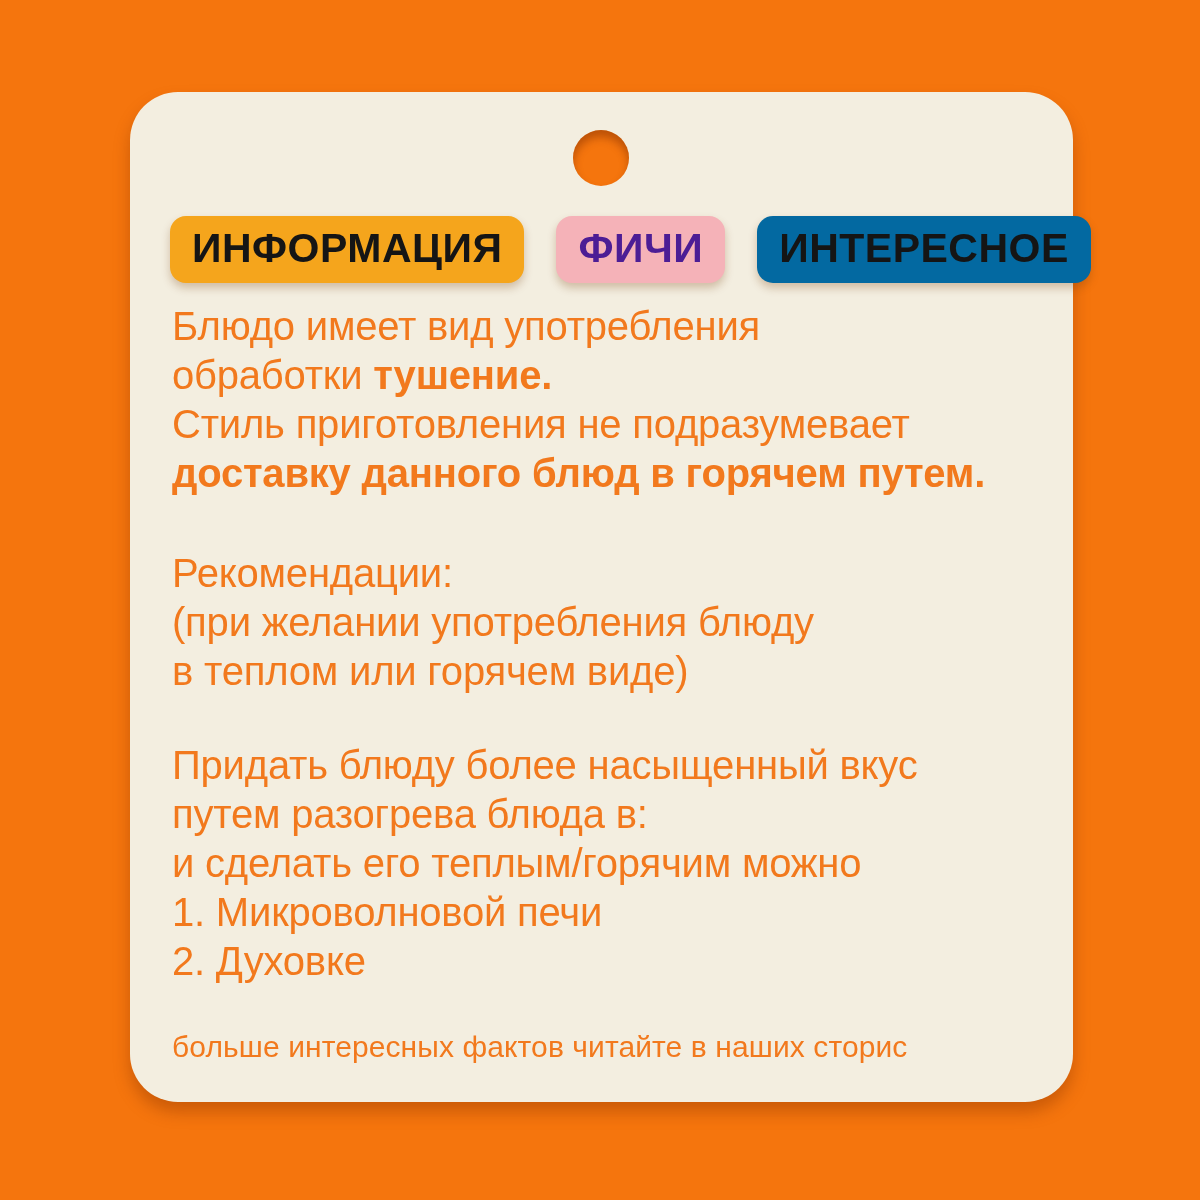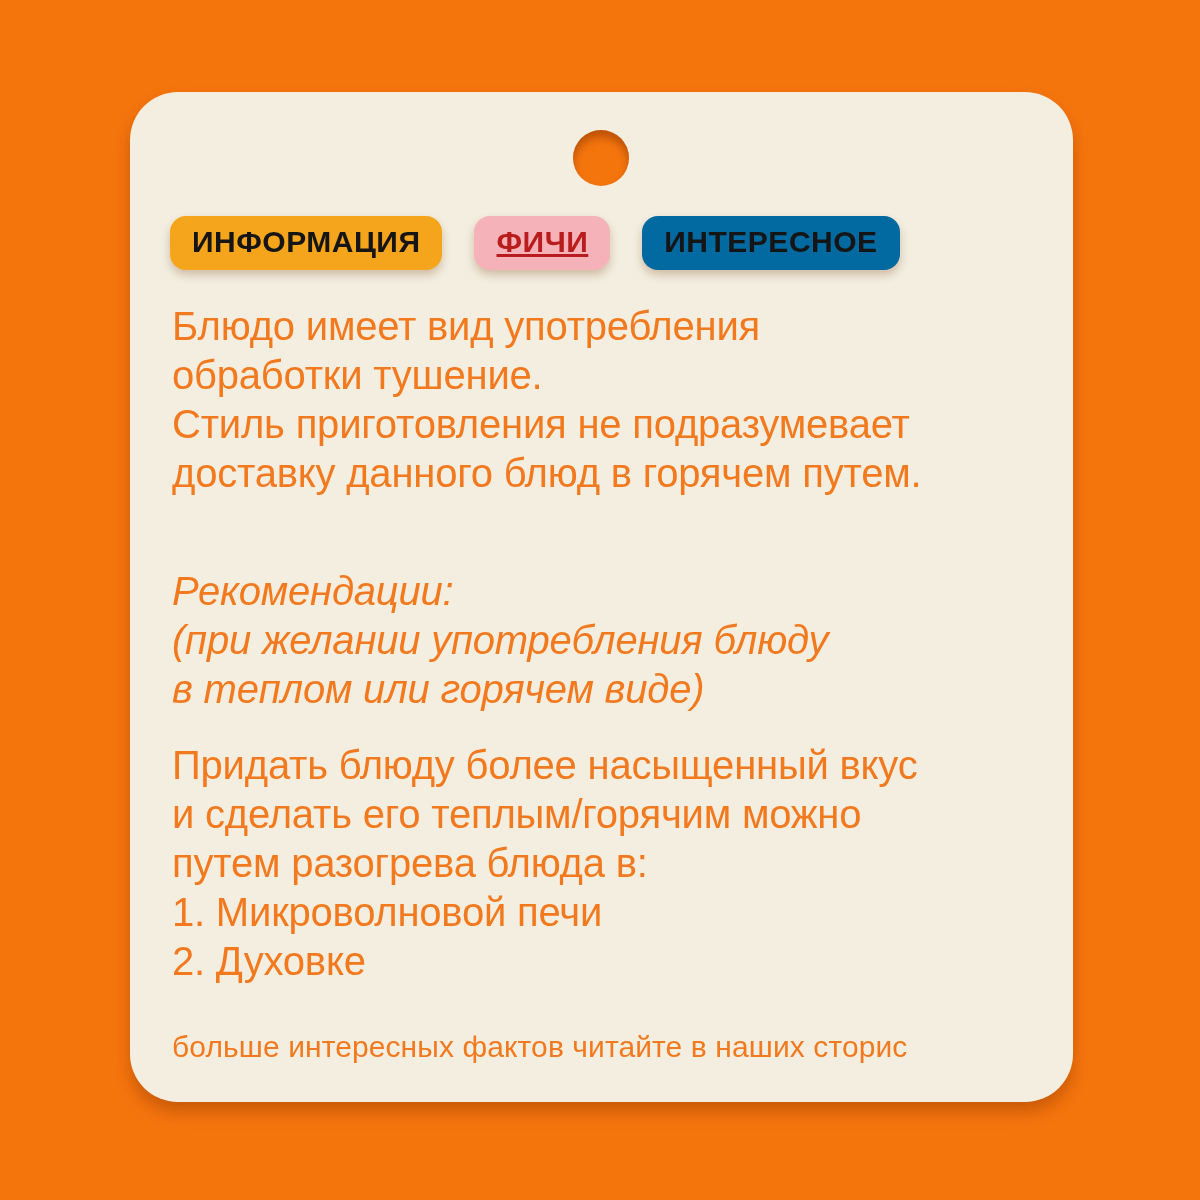--- a/index.html
+++ b/index.html
@@ -40,7 +40,7 @@
     display: inline-block;
     padding: 9px 22px 11px 22px;
     border-radius: 16px;
-    font-size: 30px;
+    font-size: 41px;
     font-weight: 900;
     letter-spacing: 0.5px;
     white-space: nowrap;

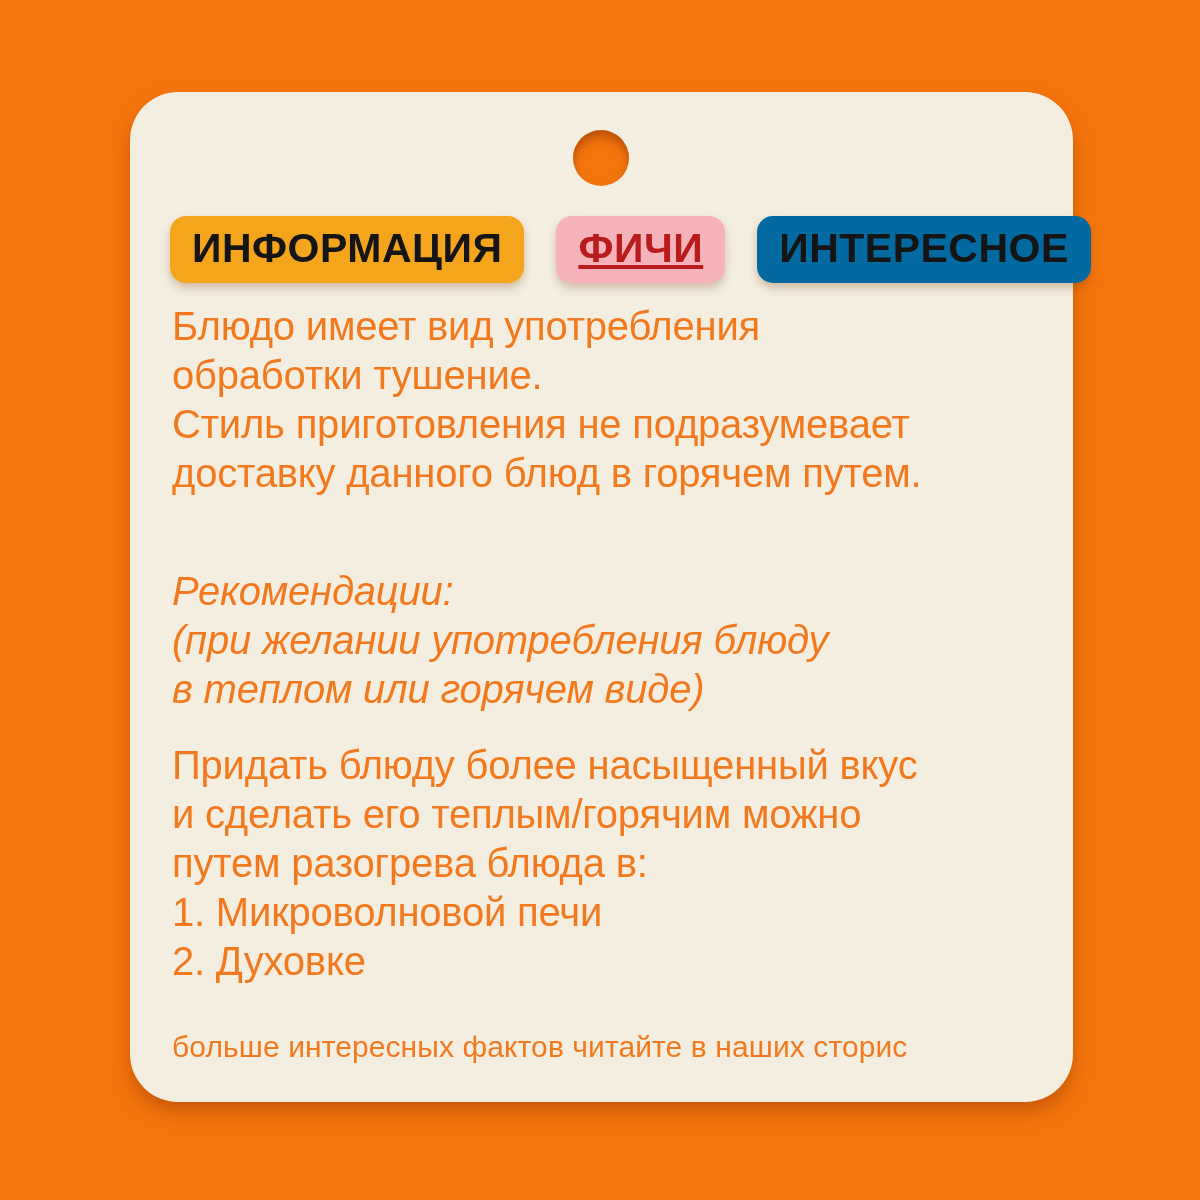--- a/index.html
+++ b/index.html
@@ -80,7 +80,7 @@
 
     <div class="badges">
       <span class="badge" style="background: rgb(245, 165, 28); color: rgb(21, 21, 21);">ИНФОРМАЦИЯ</span>
-      <span class="badge" style="background: rgb(245, 178, 184); color: #b91c1c; text-decoration: underline;">ФИЧИ</span>
+      <span class="badge" style="background: rgb(245, 178, 184); color: #4c1d95;">ФИЧИ</span>
       <span class="badge" style="background: #0369a1; color: rgb(21, 21, 21);">ИНТЕРЕСНОЕ</span>
     </div>
 

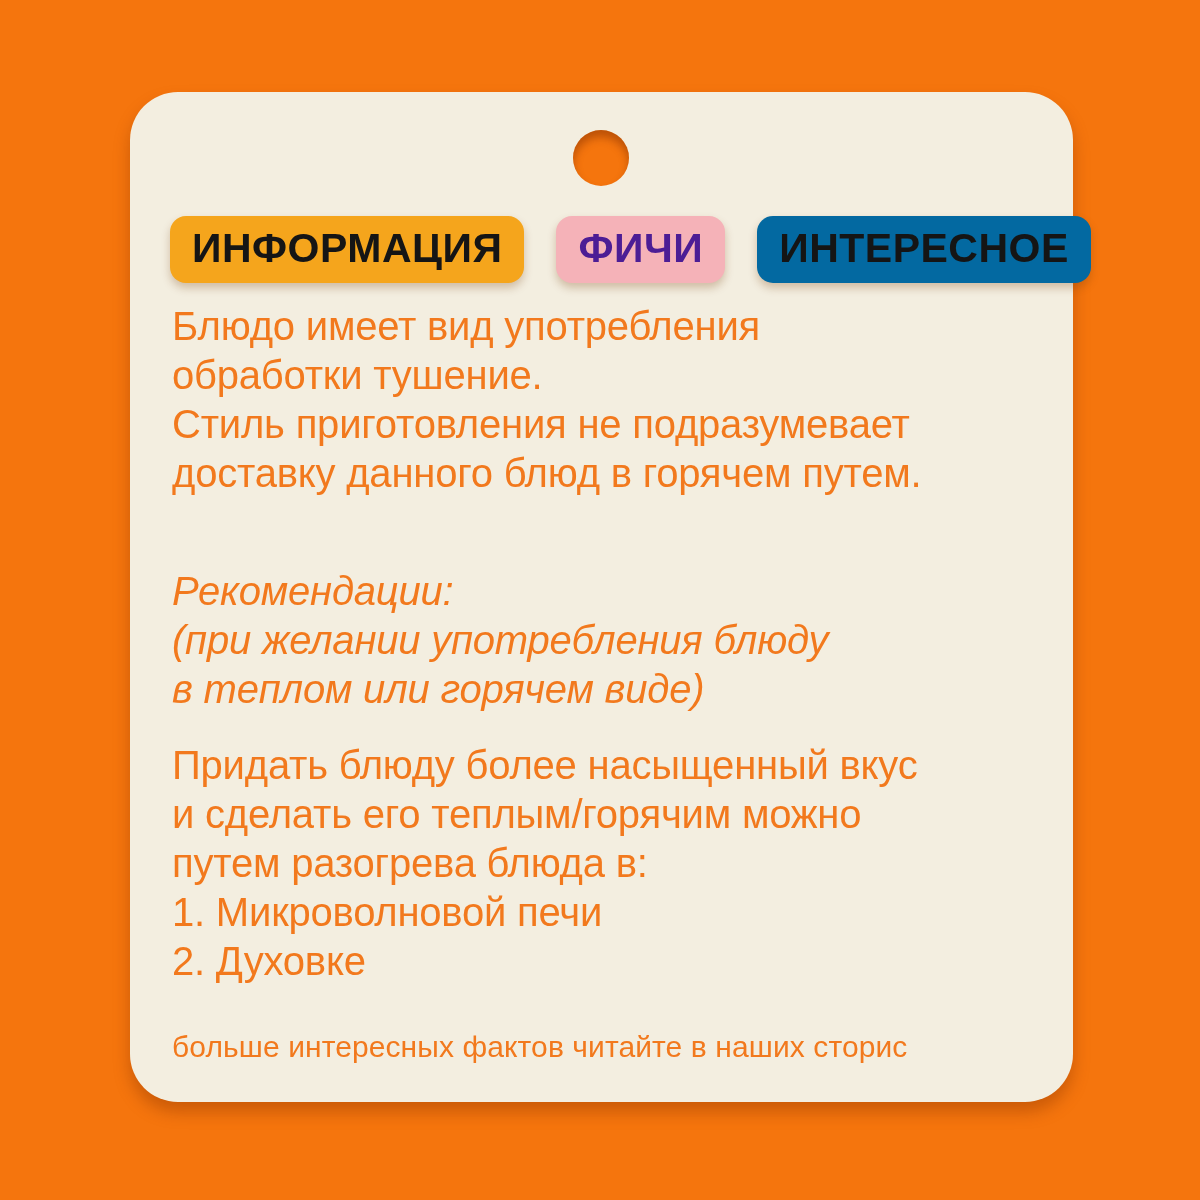--- a/index.html
+++ b/index.html
@@ -55,7 +55,7 @@
     letter-spacing: -0.2px;
     white-space: nowrap;
   }
-  .p .b, .line.b { font-weight: normal; }
+  .p .b, .line.b { font-weight: bold; }
   .p1 { top: 210px; }
   .p2 { top: 475px; font-style: italic; }
   .p3 { top: 649px; }

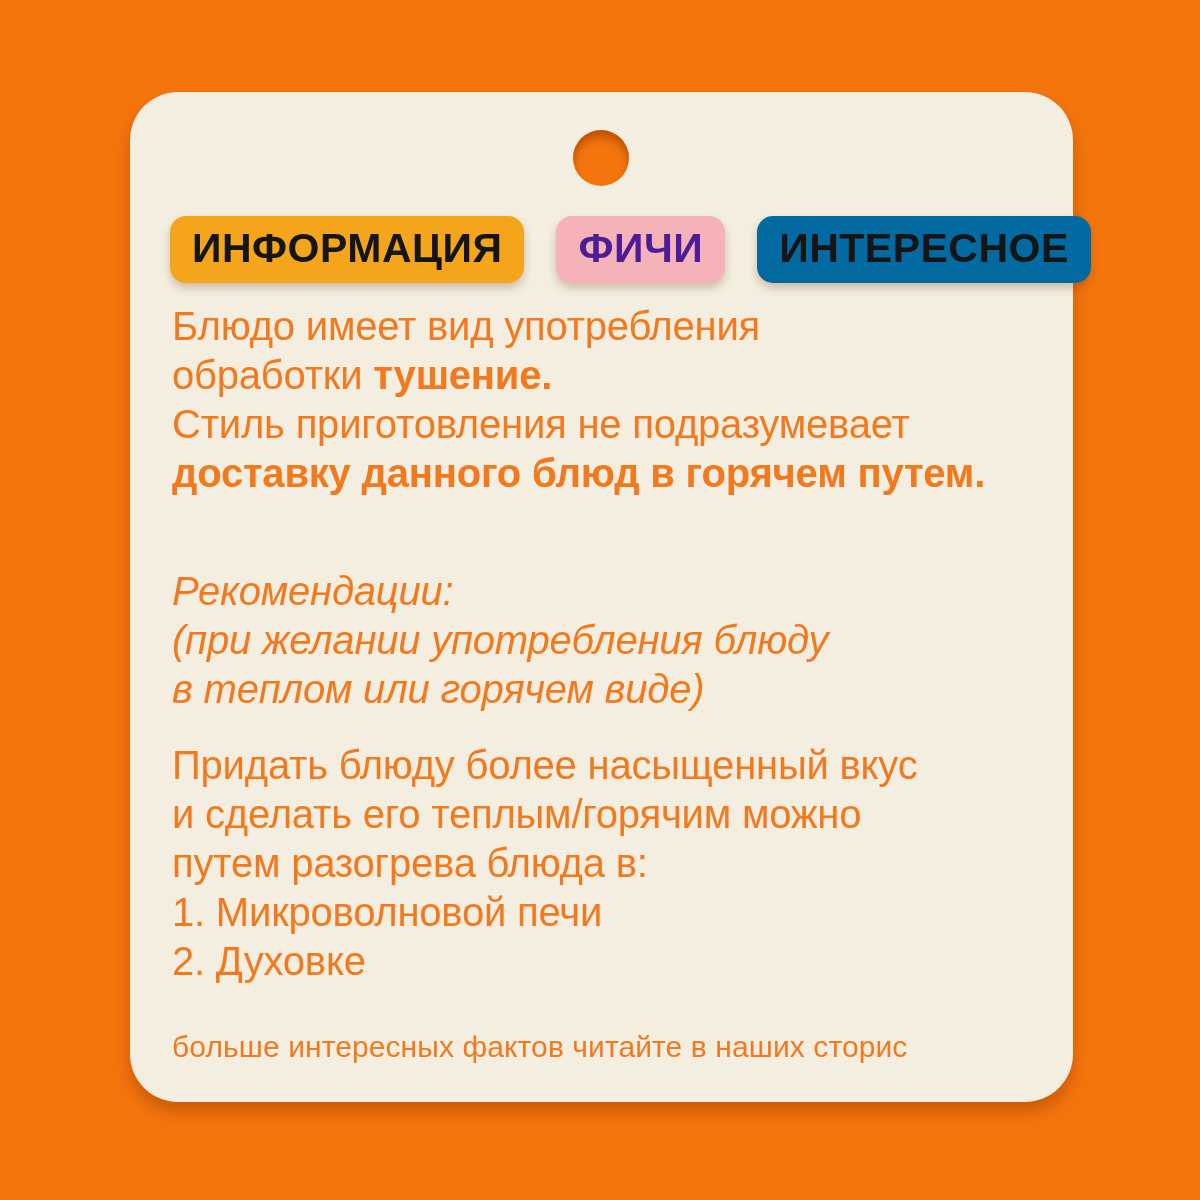--- a/index.html
+++ b/index.html
@@ -57,7 +57,7 @@
   }
   .p .b, .line.b { font-weight: bold; }
   .p1 { top: 210px; }
-  .p2 { top: 475px; font-style: italic; }
+  .p2 { top: 457px; }
   .p3 { top: 649px; }
   .footer {
     position: absolute;

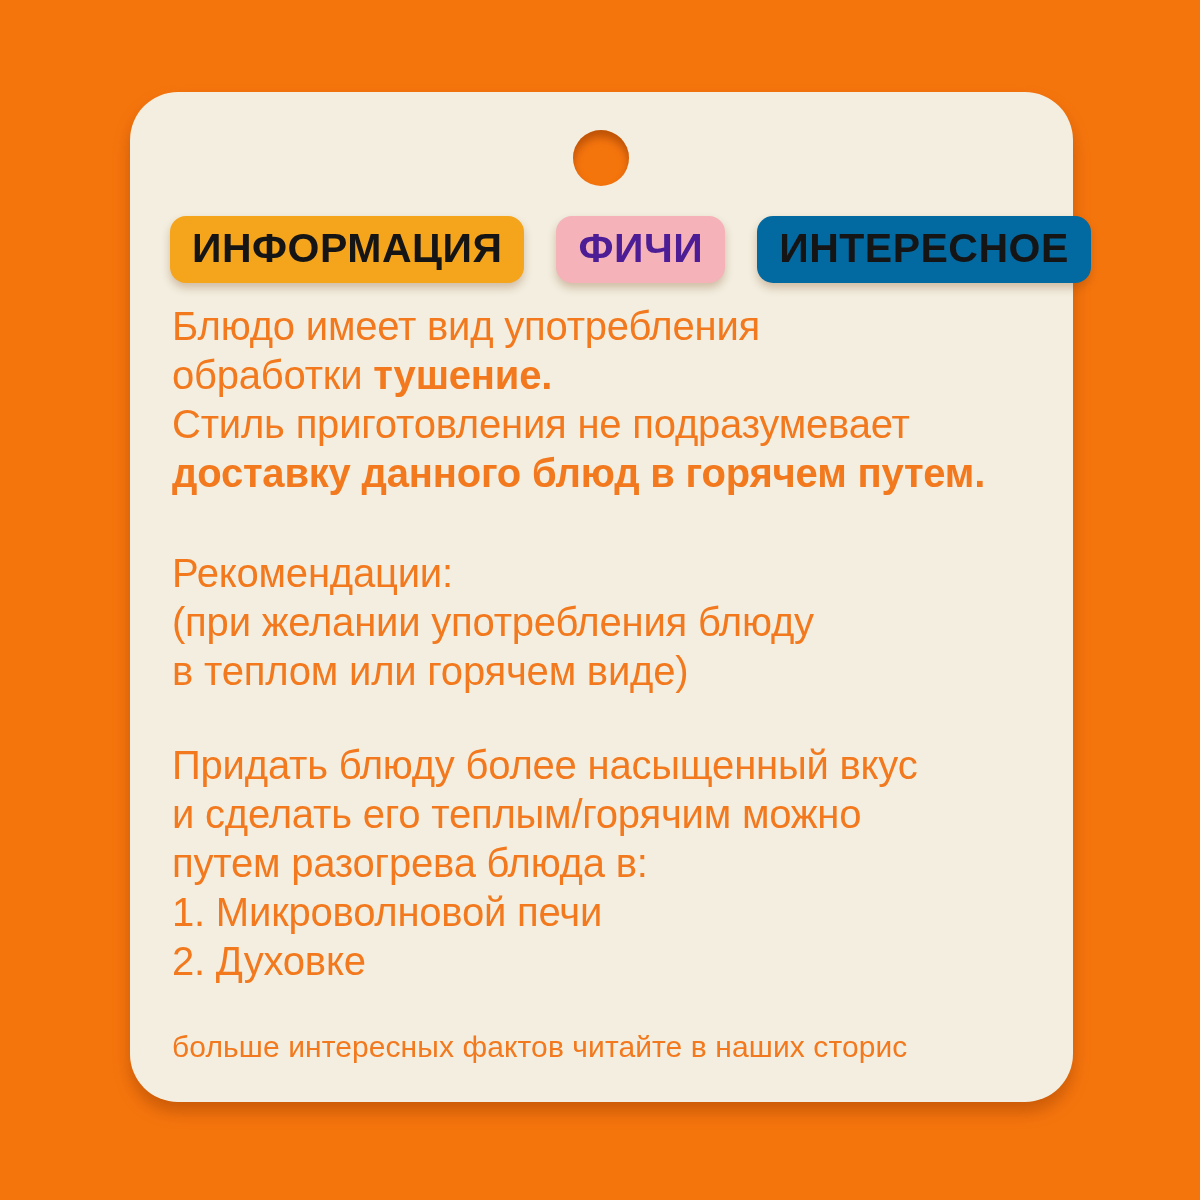--- a/index.html
+++ b/index.html
@@ -99,8 +99,8 @@
 
     <div class="p p3">
       <div class="line">Придать блюду более насыщенный вкус</div>
+      <div class="line">путем разогрева блюда в:</div>
       <div class="line">и сделать его теплым/горячим можно</div>
-      <div class="line">путем разогрева блюда в:</div>
       <div class="line">1. Микроволновой печи</div>
       <div class="line">2. Духовке</div>
     </div>

